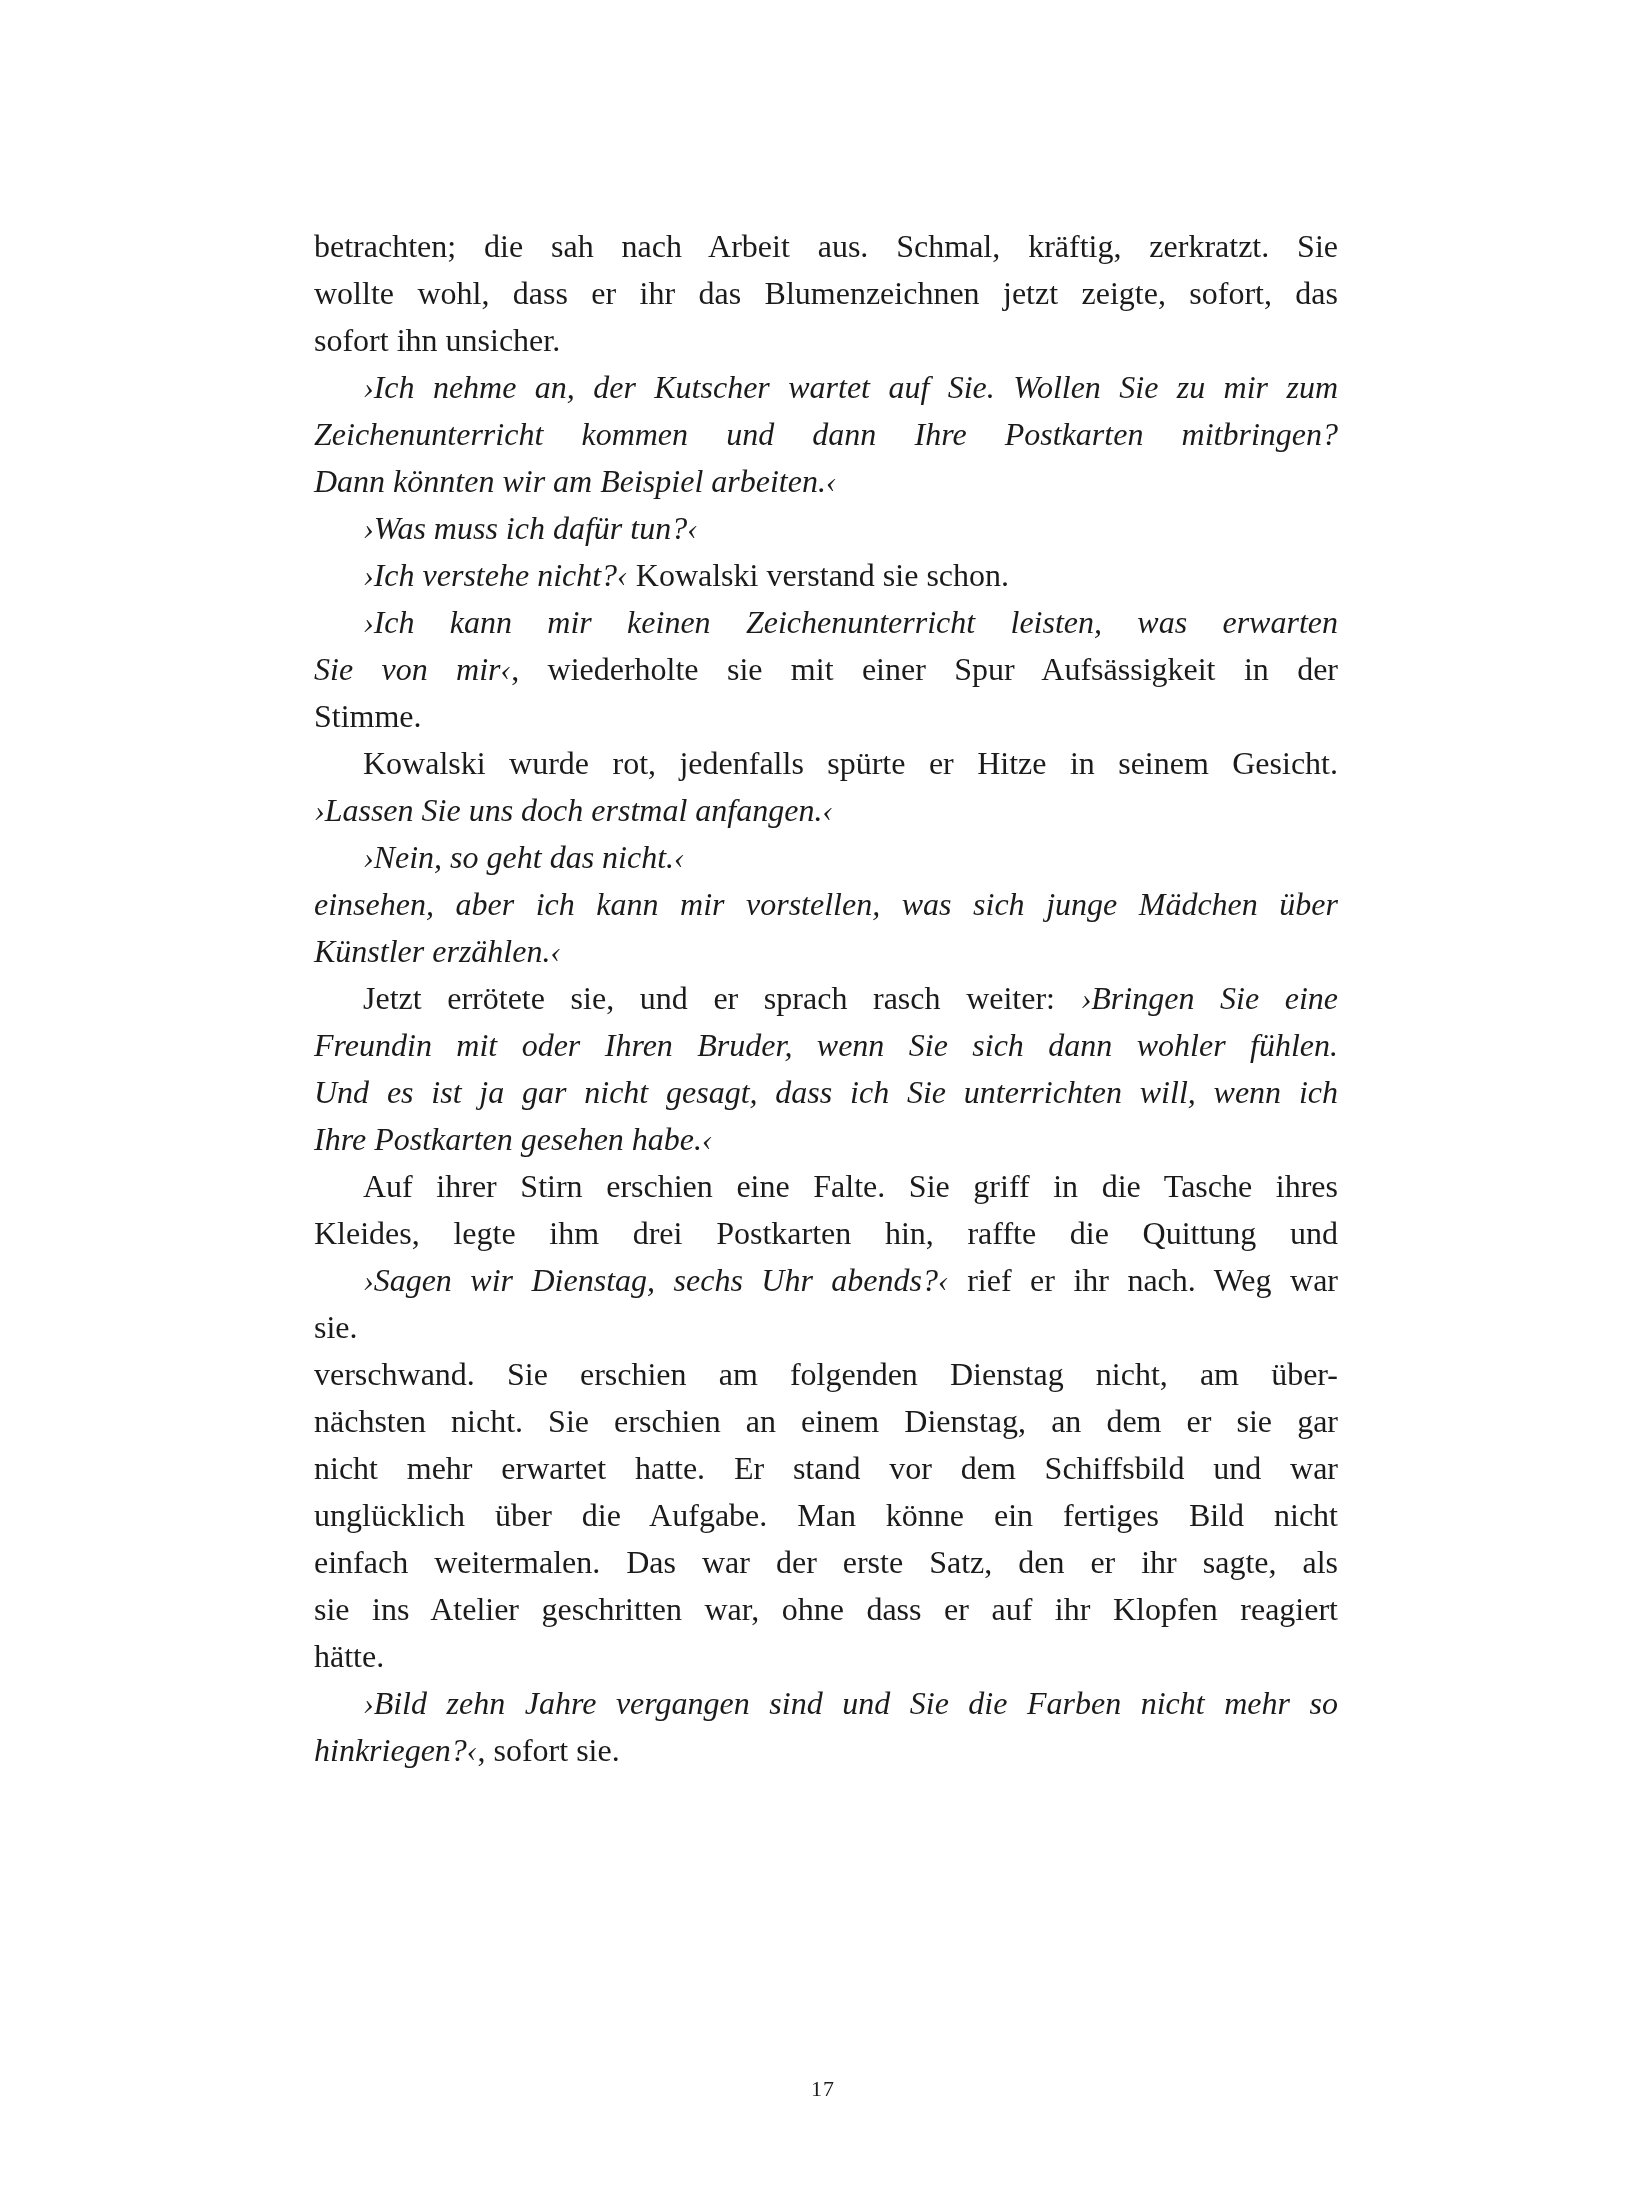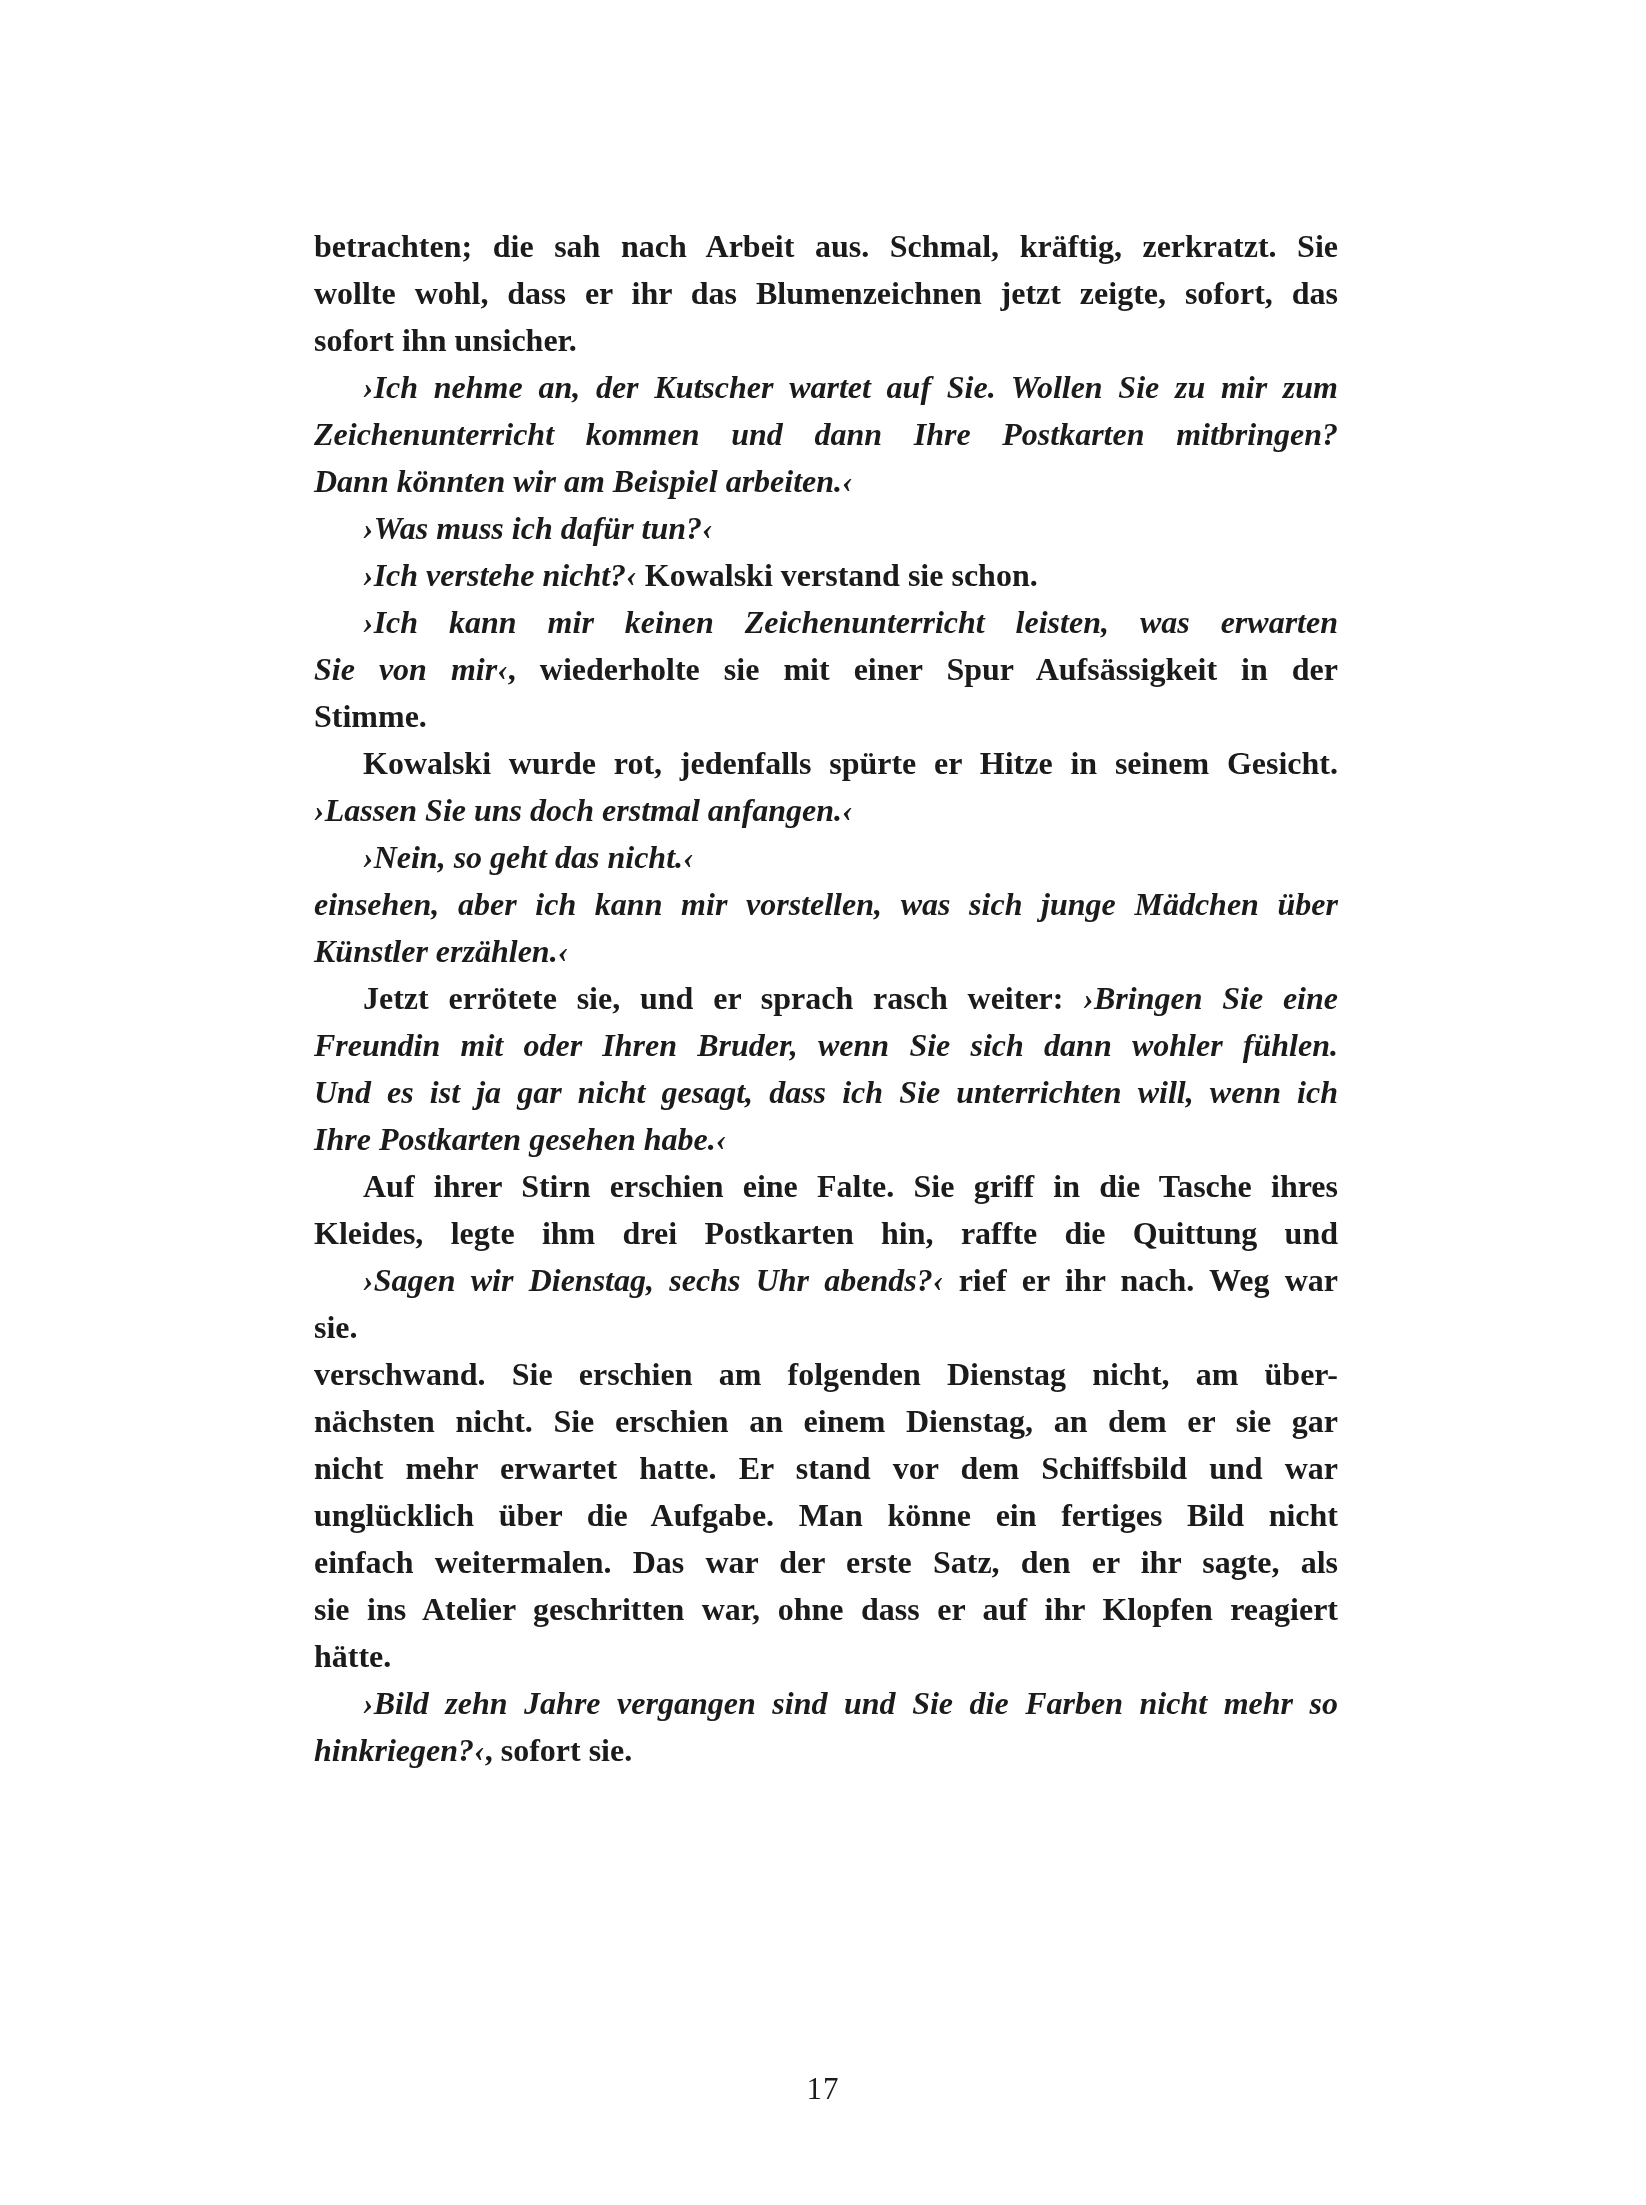--- a/index.html
+++ b/index.html
@@ -36,7 +36,6 @@
   .line {
     text-align: justify;
     text-align-last: justify;
-    font-weight: bold;
   }
   .line.left {
     text-align: left;

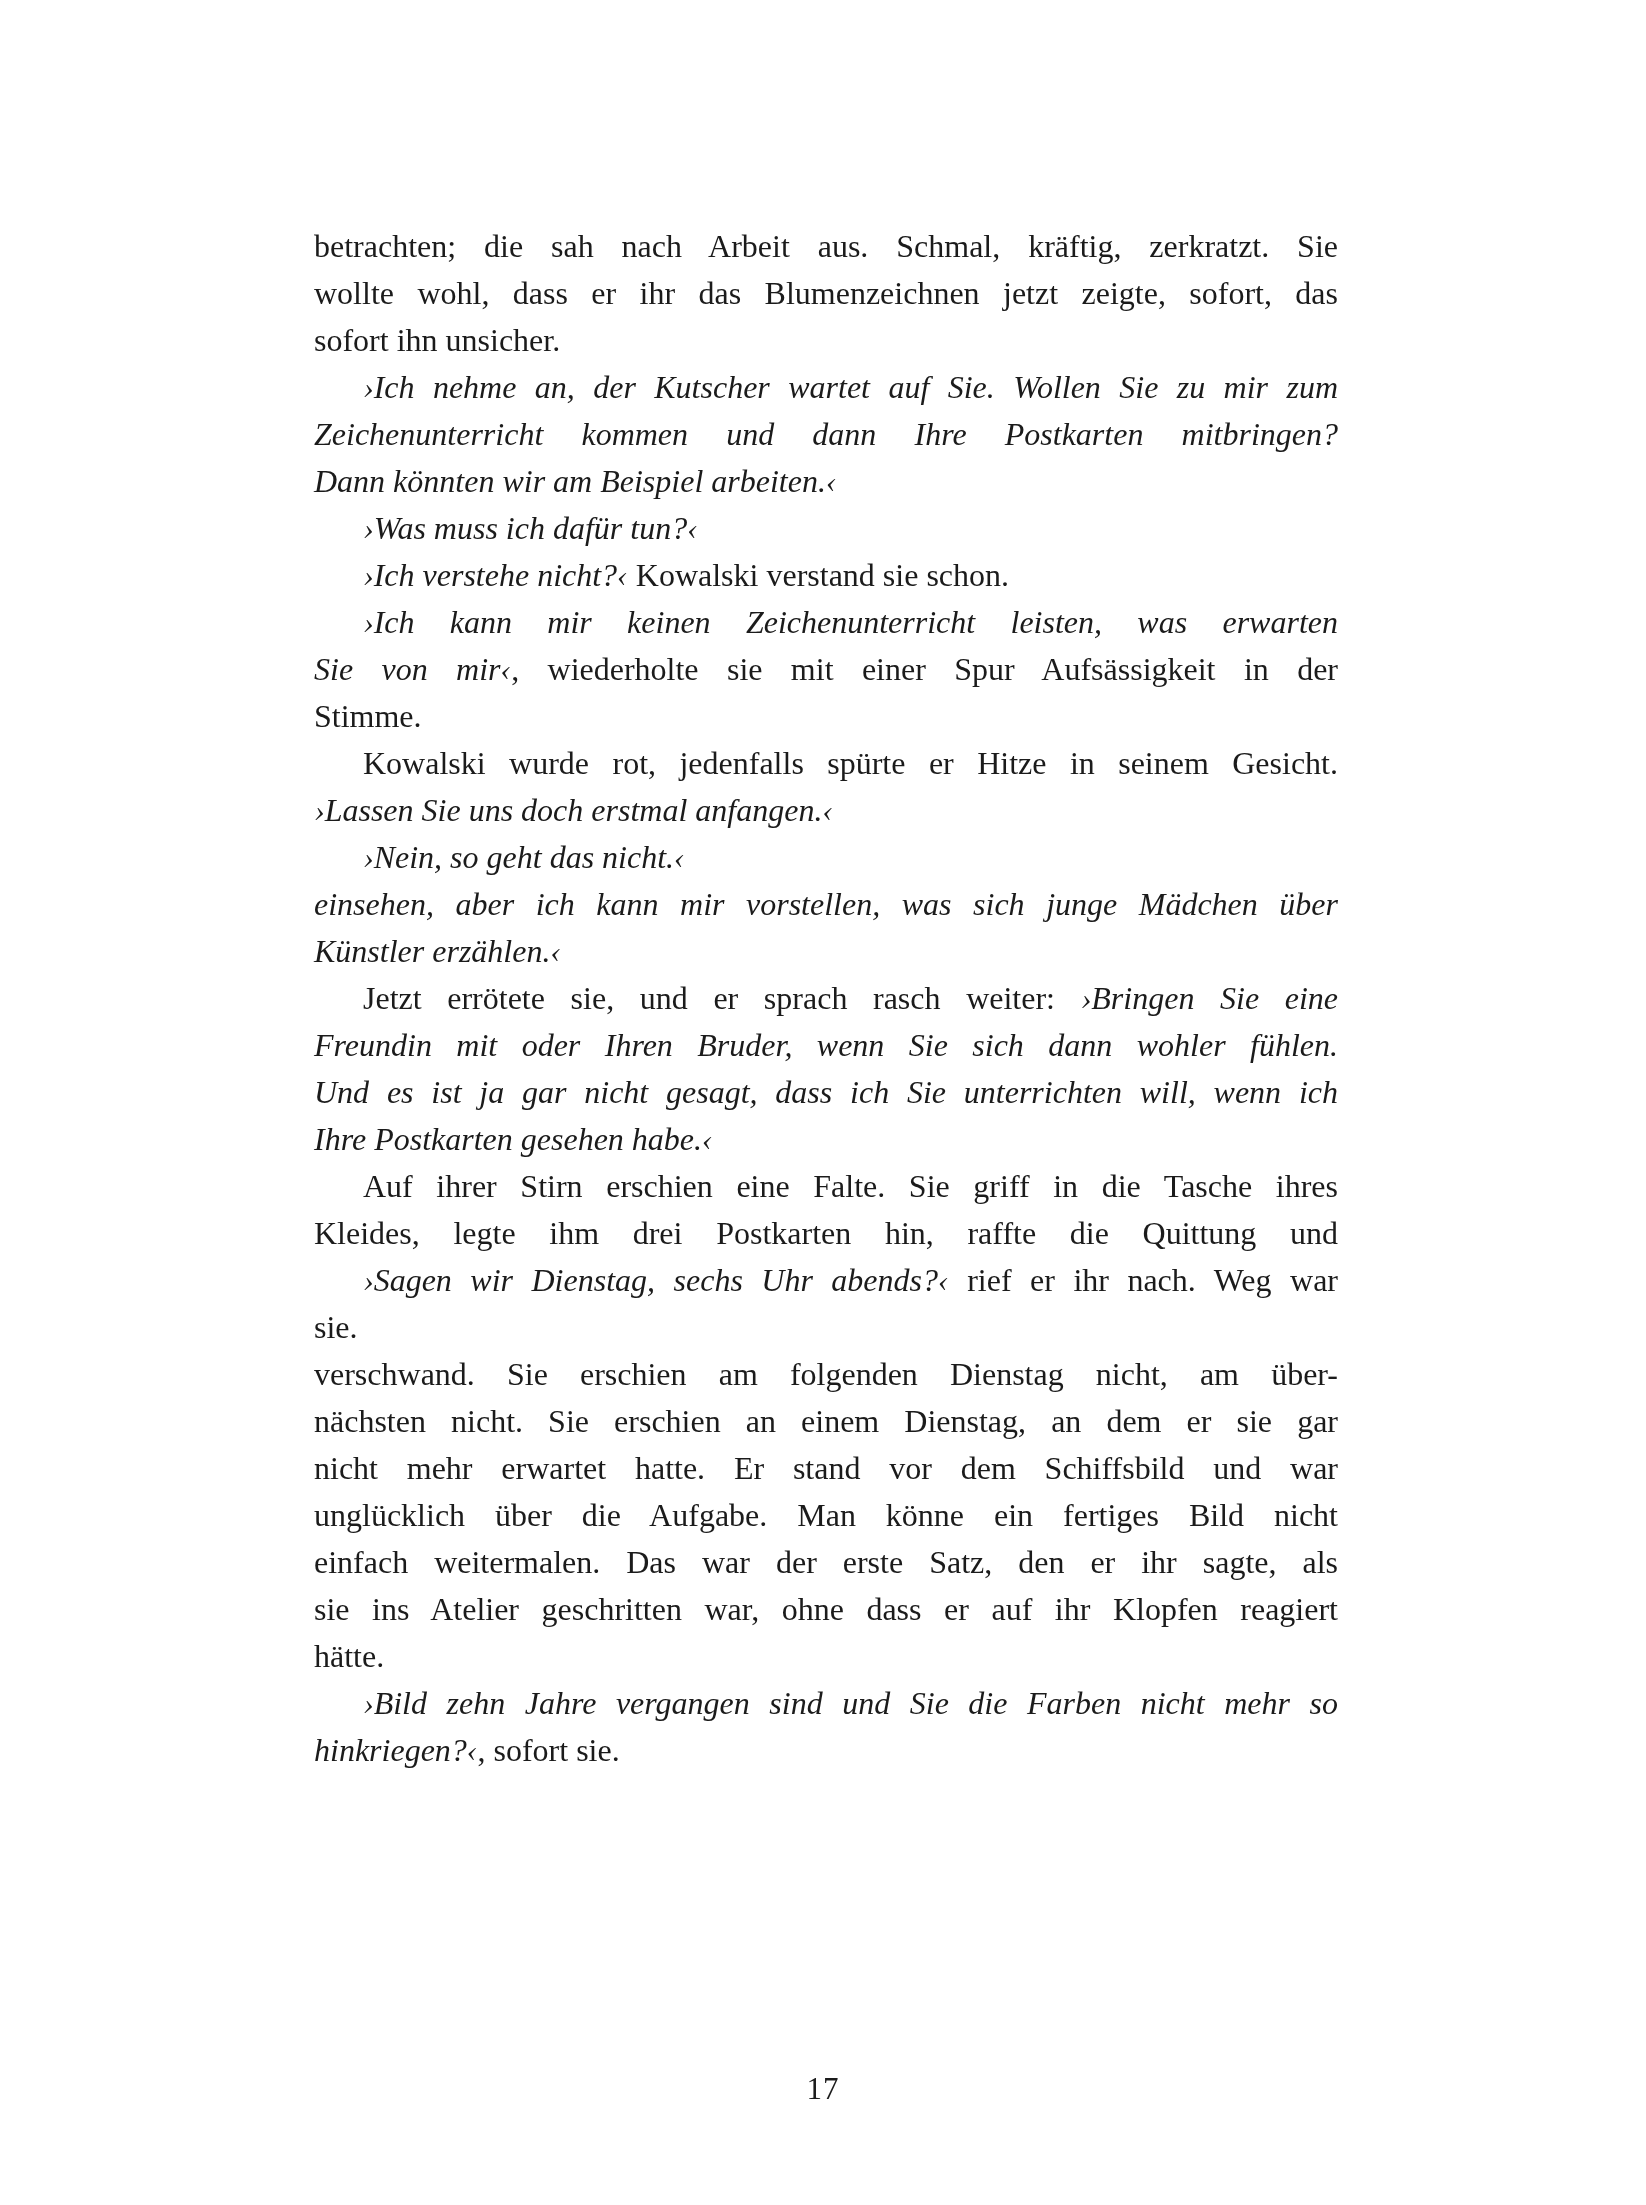--- a/index.html
+++ b/index.html
@@ -52,7 +52,7 @@
     left: 0;
     width: 100%;
     text-align: center;
-    font-size: 31px;
+    font-size: 22px;
     line-height: 35px;
     letter-spacing: 0.9px;
   }

